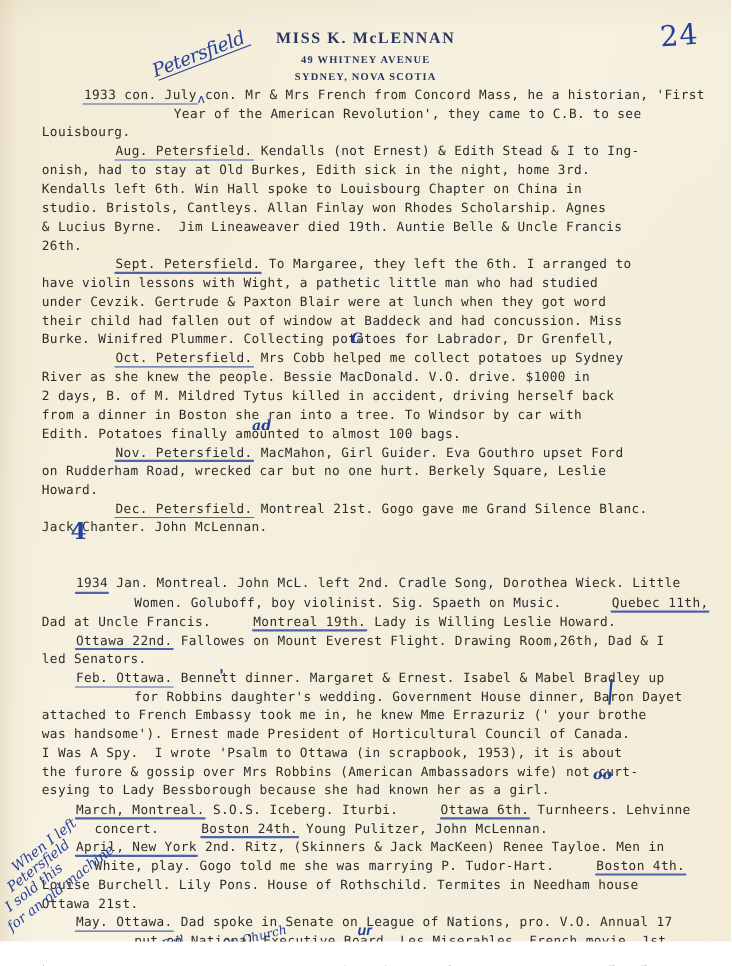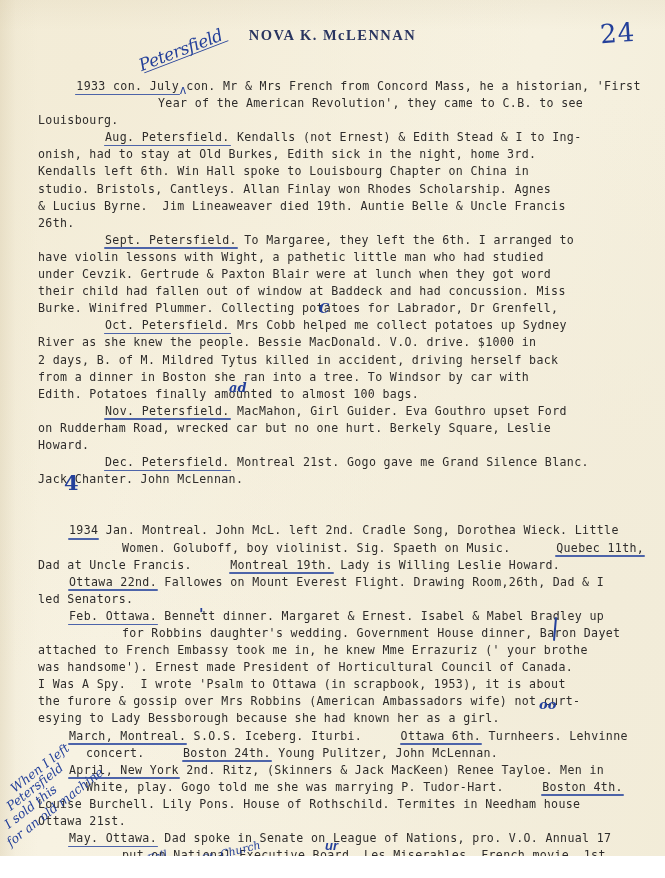--- a/index.html
+++ b/index.html
@@ -247,7 +247,7 @@
   <div class="sheet"></div>
 
   <div class="letterhead">
-    <div class="lh-name">NOVA K. McLENNAN</div>
+    <div class="lh-name">MISS K. McLENNAN</div>
   </div>
 
   <div class="typed" id="typed-body"><div class="ln"> <span class="u">1933 con. July</span> con. Mr &amp; Mrs French from Concord Mass, he a historian, 'First</div><div class="ln" style="padding-left: 120px;">Year of the American Revolution', they came to C.B. to see</div><div class="ln">Louisbourg.</div><div class="ln" style="padding-left: 36px;"><span class="u">Aug. Petersfield.</span> Kendalls (not Ernest) &amp; Edith Stead &amp; I to Ing-</div><div class="ln">onish, had to stay at Old Burkes, Edith sick in the night, home 3rd.</div><div class="ln">Kendalls left 6th. Win Hall spoke to Louisbourg Chapter on China in</div><div class="ln">studio. Bristols, Cantleys. Allan Finlay won Rhodes Scholarship. Agnes</div><div class="ln">&amp; Lucius Byrne.  Jim Lineaweaver died 19th. Auntie Belle &amp; Uncle Francis</div><div class="ln">26th.</div><div class="ln" style="padding-left: 36px;"><span class="u">Sept. Petersfield.</span> To Margaree, they left the 6th. I arranged to</div><div class="ln">have violin lessons with Wight, a pathetic little man who had studied</div><div class="ln">under Cevzik. Gertrude &amp; Paxton Blair were at lunch when they got word</div><div class="ln">their child had fallen out of window at Baddeck and had concussion. Miss</div><div class="ln">Burke. Winifred Plummer. Collecting potatoes for Labrador, Dr Grenfell,</div><div class="ln" style="padding-left: 36px;"><span class="u">Oct. Petersfield.</span> Mrs Cobb helped me collect potatoes up Sydney</div><div class="ln">River as she knew the people. Bessie MacDonald. V.O. drive. $1000 in</div><div class="ln">2 days, B. of M. Mildred Tytus killed in accident, driving herself back</div><div class="ln">from a dinner in Boston she ran into a tree. To Windsor by car with</div><div class="ln">Edith. Potatoes finally amounted to almost 100 bags.</div><div class="ln" style="padding-left: 36px;"><span class="u">Nov. Petersfield.</span> MacMahon, Girl Guider. Eva Gouthro upset Ford</div><div class="ln">on Rudderham Road, wrecked car but no one hurt. Berkely Square, Leslie</div><div class="ln">Howard.</div><div class="ln" style="padding-left: 36px;"><span class="u">Dec. Petersfield.</span> Montreal 21st. Gogo gave me Grand Silence Blanc.</div><div class="ln">Jack Chanter. John McLennan.</div><div class="gap"></div><div class="gap"></div><div class="ln"><span class="u">1934</span> Jan. Montreal. John McL. left 2nd. Cradle Song, Dorothea Wieck. Little</div><div class="ln" style="padding-left: 84px;">Women. Goluboff, boy violinist. Sig. Spaeth on Music.  <span class="u">Quebec 11th,</span></div><div class="ln">Dad at Uncle Francis. <span class="u">Montreal 19th.</span> Lady is Willing Leslie Howard.</div><div class="ln"><span class="u">Ottawa 22nd.</span> Fallowes on Mount Everest Flight. Drawing Room,26th, Dad &amp; I</div><div class="ln">led Senators.</div><div class="ln"><span class="u">Feb. Ottawa.</span> Bennett dinner. Margaret &amp; Ernest. Isabel &amp; Mabel Bradley up</div><div class="ln" style="padding-left: 84px;">for Robbins daughter's wedding. Government House dinner, Baron Dayet</div><div class="ln">attached to French Embassy took me in, he knew Mme Errazuriz (' your brothe</div><div class="ln">was handsome'). Ernest made President of Horticultural Council of Canada.</div><div class="ln">I Was A Spy.  I wrote 'Psalm to Ottawa (in scrapbook, 1953), it is about</div><div class="ln">the furore &amp; gossip over Mrs Robbins (American Ambassadors wife) not curt-</div><div class="ln">esying to Lady Bessborough because she had known her as a girl.</div><div class="ln"><span class="u">March, Montreal.</span> S.O.S. Iceberg. Iturbi. <span class="u">Ottawa 6th.</span> Turnheers. Lehvinne</div><div class="ln" style="padding-left: 48px;">concert. <span class="u">Boston 24th.</span> Young Pulitzer, John McLennan.</div><div class="ln"><span class="u">April, New York</span> 2nd. Ritz, (Skinners &amp; Jack MacKeen) Renee Tayloe. Men in</div><div class="ln" style="padding-left: 48px;">White, play. Gogo told me she was marrying P. Tudor-Hart. <span class="u">Boston 4th.</span></div><div class="ln">Louise Burchell. Lily Pons. House of Rothschild. Termites in Needham house</div><div class="ln">Ottawa 21st.</div><div class="ln"><span class="u">May. Ottawa.</span> Dad spoke in Senate on League of Nations, pro. V.O. Annual 17</div><div class="ln" style="padding-left: 84px;">put on National Executive Board. Les Miserables, French movie, 1st</div><div class="ln">part. John McLennan. <span class="u">Toronto 26th</span>, Dad, Dorothy Sutherland &amp; I to get grand</div></div>

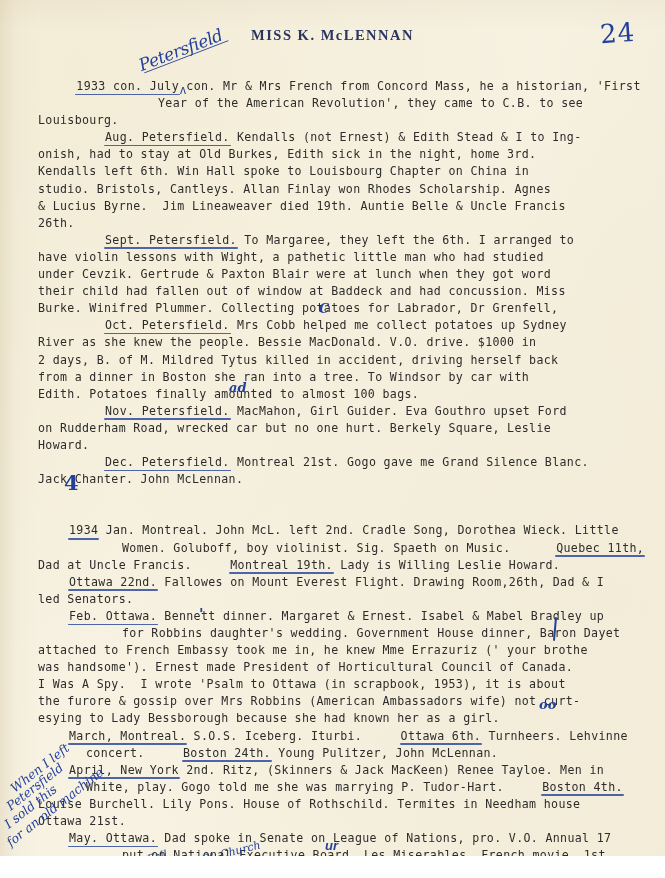--- a/index.html
+++ b/index.html
@@ -248,6 +248,7 @@
 
   <div class="letterhead">
     <div class="lh-name">MISS K. McLENNAN</div>
+    <div class="lh-addr">49 WHITNEY AVENUE</div>
   </div>
 
   <div class="typed" id="typed-body"><div class="ln"> <span class="u">1933 con. July</span> con. Mr &amp; Mrs French from Concord Mass, he a historian, 'First</div><div class="ln" style="padding-left: 120px;">Year of the American Revolution', they came to C.B. to see</div><div class="ln">Louisbourg.</div><div class="ln" style="padding-left: 36px;"><span class="u">Aug. Petersfield.</span> Kendalls (not Ernest) &amp; Edith Stead &amp; I to Ing-</div><div class="ln">onish, had to stay at Old Burkes, Edith sick in the night, home 3rd.</div><div class="ln">Kendalls left 6th. Win Hall spoke to Louisbourg Chapter on China in</div><div class="ln">studio. Bristols, Cantleys. Allan Finlay won Rhodes Scholarship. Agnes</div><div class="ln">&amp; Lucius Byrne.  Jim Lineaweaver died 19th. Auntie Belle &amp; Uncle Francis</div><div class="ln">26th.</div><div class="ln" style="padding-left: 36px;"><span class="u">Sept. Petersfield.</span> To Margaree, they left the 6th. I arranged to</div><div class="ln">have violin lessons with Wight, a pathetic little man who had studied</div><div class="ln">under Cevzik. Gertrude &amp; Paxton Blair were at lunch when they got word</div><div class="ln">their child had fallen out of window at Baddeck and had concussion. Miss</div><div class="ln">Burke. Winifred Plummer. Collecting potatoes for Labrador, Dr Grenfell,</div><div class="ln" style="padding-left: 36px;"><span class="u">Oct. Petersfield.</span> Mrs Cobb helped me collect potatoes up Sydney</div><div class="ln">River as she knew the people. Bessie MacDonald. V.O. drive. $1000 in</div><div class="ln">2 days, B. of M. Mildred Tytus killed in accident, driving herself back</div><div class="ln">from a dinner in Boston she ran into a tree. To Windsor by car with</div><div class="ln">Edith. Potatoes finally amounted to almost 100 bags.</div><div class="ln" style="padding-left: 36px;"><span class="u">Nov. Petersfield.</span> MacMahon, Girl Guider. Eva Gouthro upset Ford</div><div class="ln">on Rudderham Road, wrecked car but no one hurt. Berkely Square, Leslie</div><div class="ln">Howard.</div><div class="ln" style="padding-left: 36px;"><span class="u">Dec. Petersfield.</span> Montreal 21st. Gogo gave me Grand Silence Blanc.</div><div class="ln">Jack Chanter. John McLennan.</div><div class="gap"></div><div class="gap"></div><div class="ln"><span class="u">1934</span> Jan. Montreal. John McL. left 2nd. Cradle Song, Dorothea Wieck. Little</div><div class="ln" style="padding-left: 84px;">Women. Goluboff, boy violinist. Sig. Spaeth on Music.  <span class="u">Quebec 11th,</span></div><div class="ln">Dad at Uncle Francis. <span class="u">Montreal 19th.</span> Lady is Willing Leslie Howard.</div><div class="ln"><span class="u">Ottawa 22nd.</span> Fallowes on Mount Everest Flight. Drawing Room,26th, Dad &amp; I</div><div class="ln">led Senators.</div><div class="ln"><span class="u">Feb. Ottawa.</span> Bennett dinner. Margaret &amp; Ernest. Isabel &amp; Mabel Bradley up</div><div class="ln" style="padding-left: 84px;">for Robbins daughter's wedding. Government House dinner, Baron Dayet</div><div class="ln">attached to French Embassy took me in, he knew Mme Errazuriz (' your brothe</div><div class="ln">was handsome'). Ernest made President of Horticultural Council of Canada.</div><div class="ln">I Was A Spy.  I wrote 'Psalm to Ottawa (in scrapbook, 1953), it is about</div><div class="ln">the furore &amp; gossip over Mrs Robbins (American Ambassadors wife) not curt-</div><div class="ln">esying to Lady Bessborough because she had known her as a girl.</div><div class="ln"><span class="u">March, Montreal.</span> S.O.S. Iceberg. Iturbi. <span class="u">Ottawa 6th.</span> Turnheers. Lehvinne</div><div class="ln" style="padding-left: 48px;">concert. <span class="u">Boston 24th.</span> Young Pulitzer, John McLennan.</div><div class="ln"><span class="u">April, New York</span> 2nd. Ritz, (Skinners &amp; Jack MacKeen) Renee Tayloe. Men in</div><div class="ln" style="padding-left: 48px;">White, play. Gogo told me she was marrying P. Tudor-Hart. <span class="u">Boston 4th.</span></div><div class="ln">Louise Burchell. Lily Pons. House of Rothschild. Termites in Needham house</div><div class="ln">Ottawa 21st.</div><div class="ln"><span class="u">May. Ottawa.</span> Dad spoke in Senate on League of Nations, pro. V.O. Annual 17</div><div class="ln" style="padding-left: 84px;">put on National Executive Board. Les Miserables, French movie, 1st</div><div class="ln">part. John McLennan. <span class="u">Toronto 26th</span>, Dad, Dorothy Sutherland &amp; I to get grand</div></div>

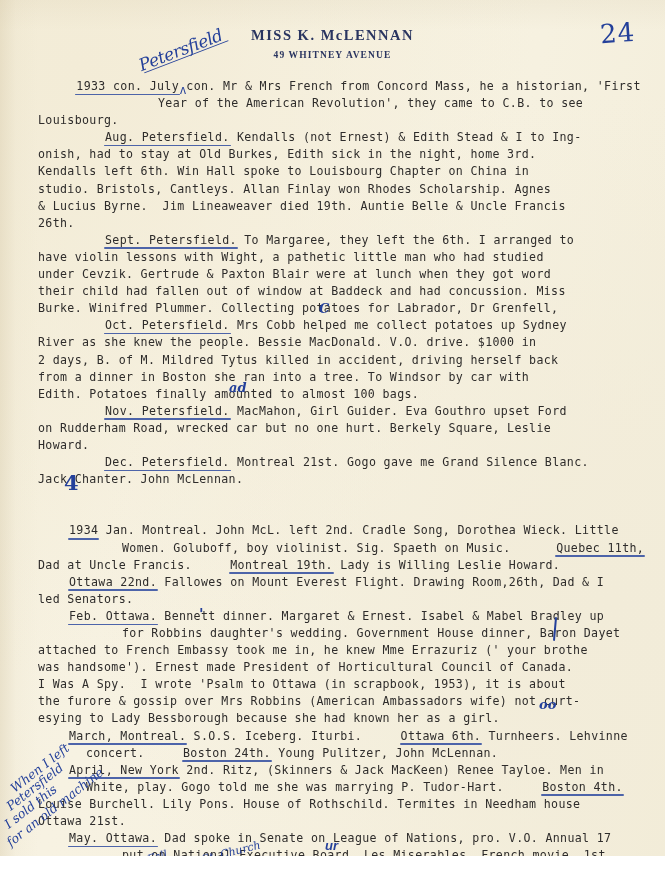--- a/index.html
+++ b/index.html
@@ -249,6 +249,7 @@
   <div class="letterhead">
     <div class="lh-name">MISS K. McLENNAN</div>
     <div class="lh-addr">49 WHITNEY AVENUE</div>
+    <div class="lh-city">SYDNEY, NOVA SCOTIA</div>
   </div>
 
   <div class="typed" id="typed-body"><div class="ln"> <span class="u">1933 con. July</span> con. Mr &amp; Mrs French from Concord Mass, he a historian, 'First</div><div class="ln" style="padding-left: 120px;">Year of the American Revolution', they came to C.B. to see</div><div class="ln">Louisbourg.</div><div class="ln" style="padding-left: 36px;"><span class="u">Aug. Petersfield.</span> Kendalls (not Ernest) &amp; Edith Stead &amp; I to Ing-</div><div class="ln">onish, had to stay at Old Burkes, Edith sick in the night, home 3rd.</div><div class="ln">Kendalls left 6th. Win Hall spoke to Louisbourg Chapter on China in</div><div class="ln">studio. Bristols, Cantleys. Allan Finlay won Rhodes Scholarship. Agnes</div><div class="ln">&amp; Lucius Byrne.  Jim Lineaweaver died 19th. Auntie Belle &amp; Uncle Francis</div><div class="ln">26th.</div><div class="ln" style="padding-left: 36px;"><span class="u">Sept. Petersfield.</span> To Margaree, they left the 6th. I arranged to</div><div class="ln">have violin lessons with Wight, a pathetic little man who had studied</div><div class="ln">under Cevzik. Gertrude &amp; Paxton Blair were at lunch when they got word</div><div class="ln">their child had fallen out of window at Baddeck and had concussion. Miss</div><div class="ln">Burke. Winifred Plummer. Collecting potatoes for Labrador, Dr Grenfell,</div><div class="ln" style="padding-left: 36px;"><span class="u">Oct. Petersfield.</span> Mrs Cobb helped me collect potatoes up Sydney</div><div class="ln">River as she knew the people. Bessie MacDonald. V.O. drive. $1000 in</div><div class="ln">2 days, B. of M. Mildred Tytus killed in accident, driving herself back</div><div class="ln">from a dinner in Boston she ran into a tree. To Windsor by car with</div><div class="ln">Edith. Potatoes finally amounted to almost 100 bags.</div><div class="ln" style="padding-left: 36px;"><span class="u">Nov. Petersfield.</span> MacMahon, Girl Guider. Eva Gouthro upset Ford</div><div class="ln">on Rudderham Road, wrecked car but no one hurt. Berkely Square, Leslie</div><div class="ln">Howard.</div><div class="ln" style="padding-left: 36px;"><span class="u">Dec. Petersfield.</span> Montreal 21st. Gogo gave me Grand Silence Blanc.</div><div class="ln">Jack Chanter. John McLennan.</div><div class="gap"></div><div class="gap"></div><div class="ln"><span class="u">1934</span> Jan. Montreal. John McL. left 2nd. Cradle Song, Dorothea Wieck. Little</div><div class="ln" style="padding-left: 84px;">Women. Goluboff, boy violinist. Sig. Spaeth on Music.  <span class="u">Quebec 11th,</span></div><div class="ln">Dad at Uncle Francis. <span class="u">Montreal 19th.</span> Lady is Willing Leslie Howard.</div><div class="ln"><span class="u">Ottawa 22nd.</span> Fallowes on Mount Everest Flight. Drawing Room,26th, Dad &amp; I</div><div class="ln">led Senators.</div><div class="ln"><span class="u">Feb. Ottawa.</span> Bennett dinner. Margaret &amp; Ernest. Isabel &amp; Mabel Bradley up</div><div class="ln" style="padding-left: 84px;">for Robbins daughter's wedding. Government House dinner, Baron Dayet</div><div class="ln">attached to French Embassy took me in, he knew Mme Errazuriz (' your brothe</div><div class="ln">was handsome'). Ernest made President of Horticultural Council of Canada.</div><div class="ln">I Was A Spy.  I wrote 'Psalm to Ottawa (in scrapbook, 1953), it is about</div><div class="ln">the furore &amp; gossip over Mrs Robbins (American Ambassadors wife) not curt-</div><div class="ln">esying to Lady Bessborough because she had known her as a girl.</div><div class="ln"><span class="u">March, Montreal.</span> S.O.S. Iceberg. Iturbi. <span class="u">Ottawa 6th.</span> Turnheers. Lehvinne</div><div class="ln" style="padding-left: 48px;">concert. <span class="u">Boston 24th.</span> Young Pulitzer, John McLennan.</div><div class="ln"><span class="u">April, New York</span> 2nd. Ritz, (Skinners &amp; Jack MacKeen) Renee Tayloe. Men in</div><div class="ln" style="padding-left: 48px;">White, play. Gogo told me she was marrying P. Tudor-Hart. <span class="u">Boston 4th.</span></div><div class="ln">Louise Burchell. Lily Pons. House of Rothschild. Termites in Needham house</div><div class="ln">Ottawa 21st.</div><div class="ln"><span class="u">May. Ottawa.</span> Dad spoke in Senate on League of Nations, pro. V.O. Annual 17</div><div class="ln" style="padding-left: 84px;">put on National Executive Board. Les Miserables, French movie, 1st</div><div class="ln">part. John McLennan. <span class="u">Toronto 26th</span>, Dad, Dorothy Sutherland &amp; I to get grand</div></div>

